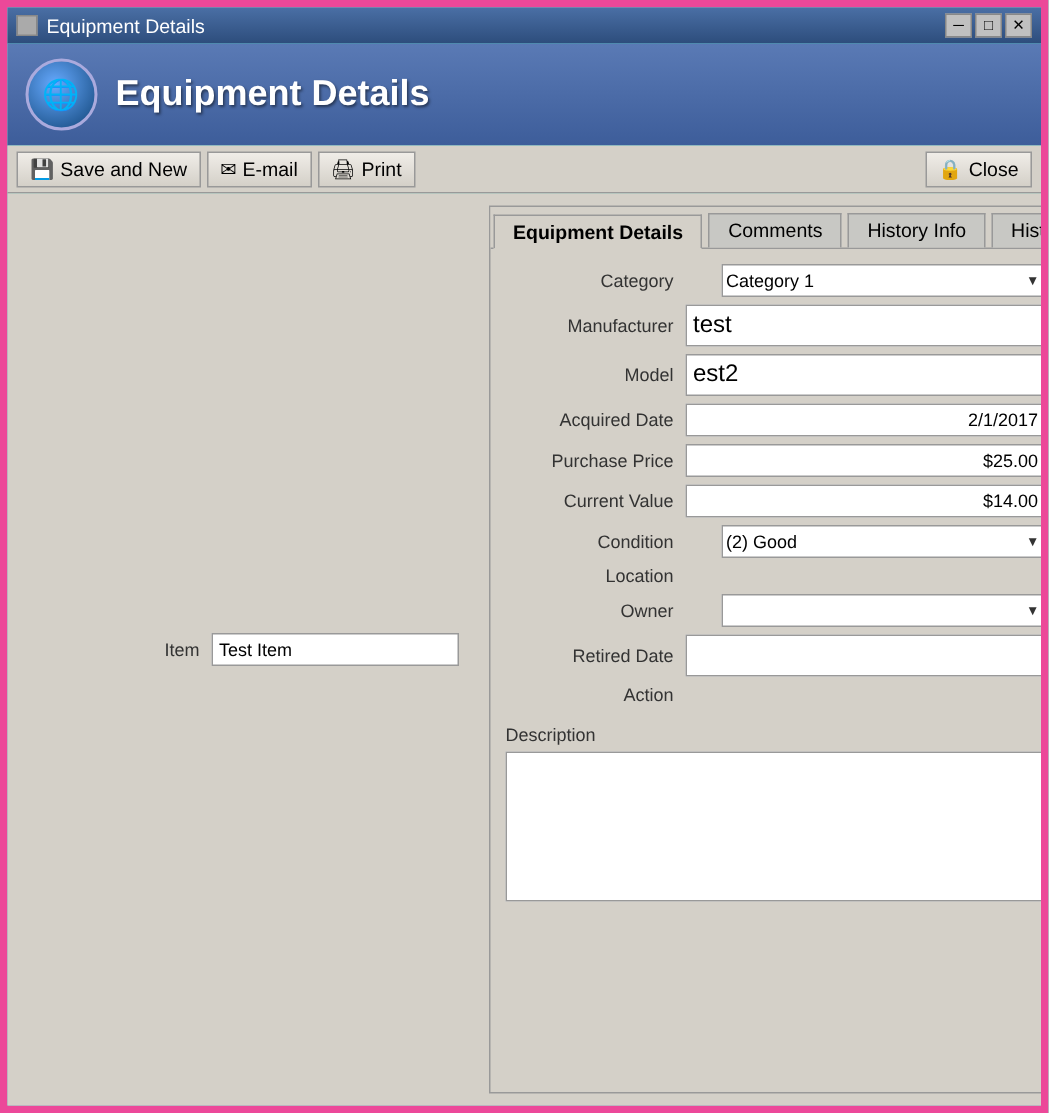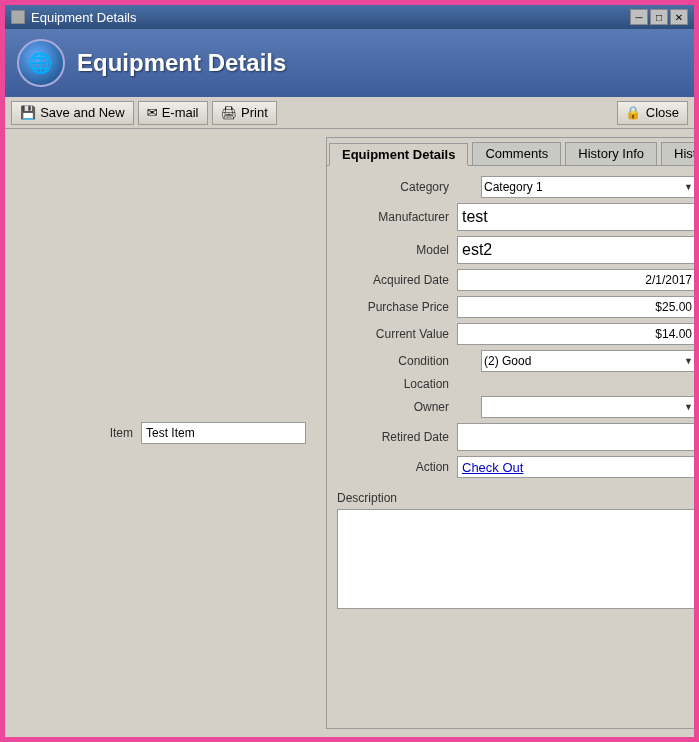--- a/index.html
+++ b/index.html
@@ -195,9 +195,6 @@
 
             <div class="form-row">
               <span class="form-label">Action</span>
-              <div style="width:240px; height:22px; border:1px solid #999; background:white; padding:2px 4px; display:flex; align-items:center;">
-                <a class="form-link">Check Out</a>
-              </div>
             </div>
 
           </div>

